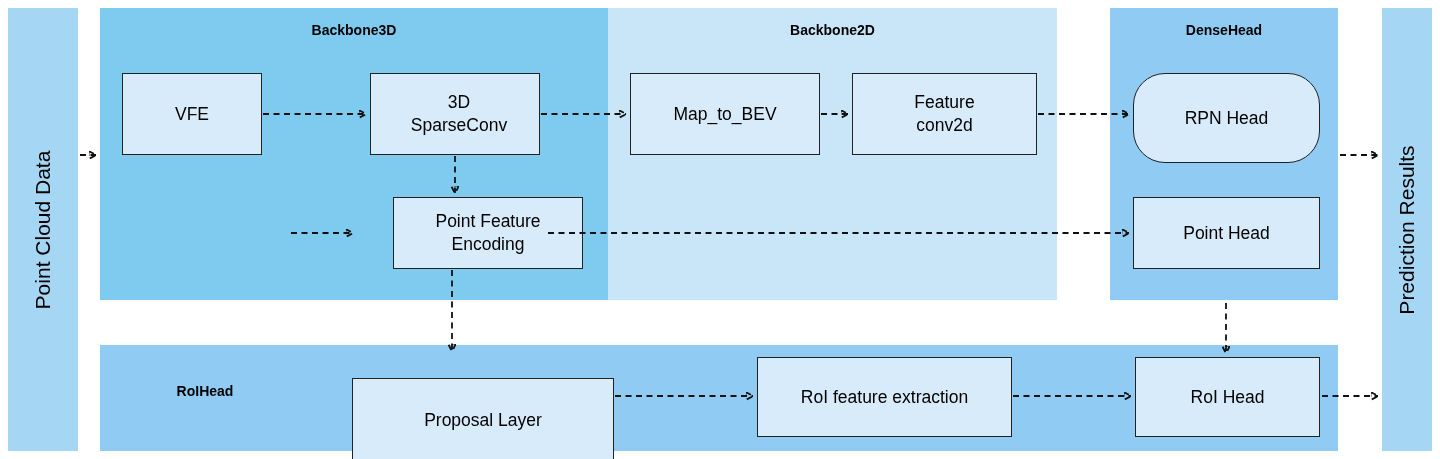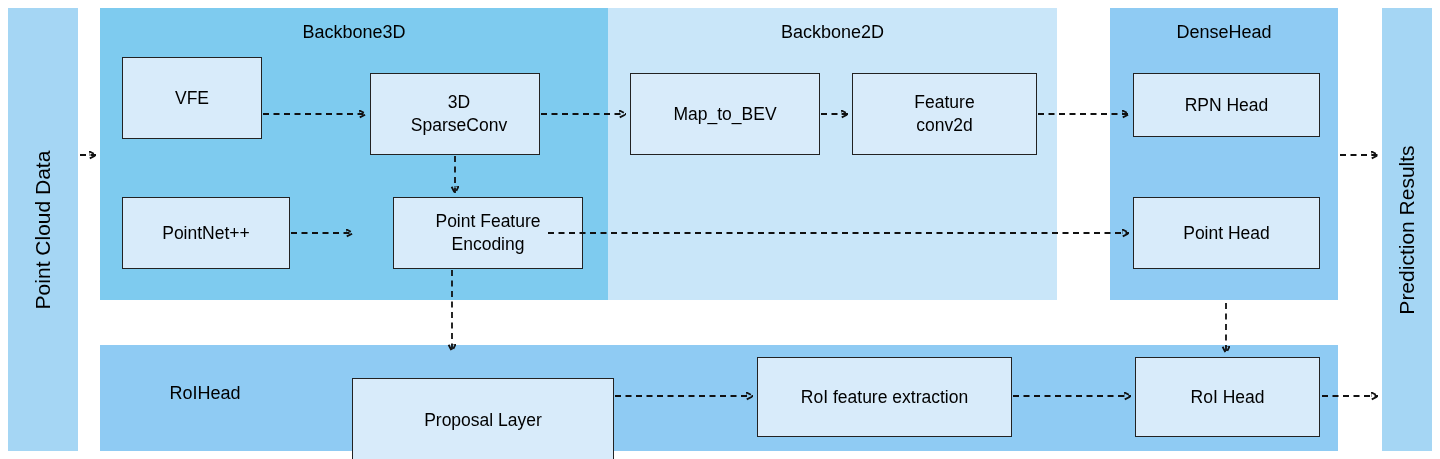--- a/index.html
+++ b/index.html
@@ -30,9 +30,10 @@
   }
   .panel-title {
     position: absolute;
-    font-size: 18px;
+    font-size: 14px;
     text-align: center;
     z-index: 3;
+    font-weight: bold;
   }
   .node {
     position: absolute;

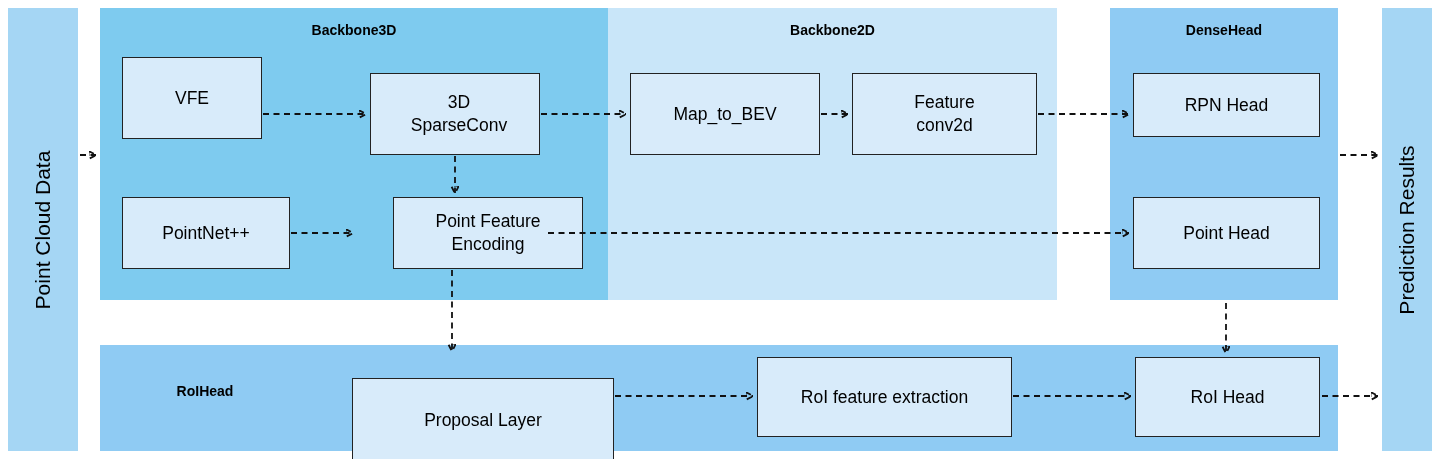--- a/index.html
+++ b/index.html
@@ -84,7 +84,7 @@
   <div class="panel-title" style="left:1110px; top:22px; width:228px;">DenseHead</div>
   <div class="panel-title" style="left:115px; top:383px; width:180px;">RoIHead</div>
 
-  <div class="node" style="left:122px; top:57px; width:140px; height:82px;">VFE</div>
+  <div class="node" style="left:122px; top:73px; width:140px; height:82px;">VFE</div>
   <div class="node" style="left:370px; top:73px; width:170px; height:82px;padding-left:8px;">3D
 SparseConv</div>
   <div class="node" style="left:122px; top:197px; width:168px; height:72px;">PointNet++</div>

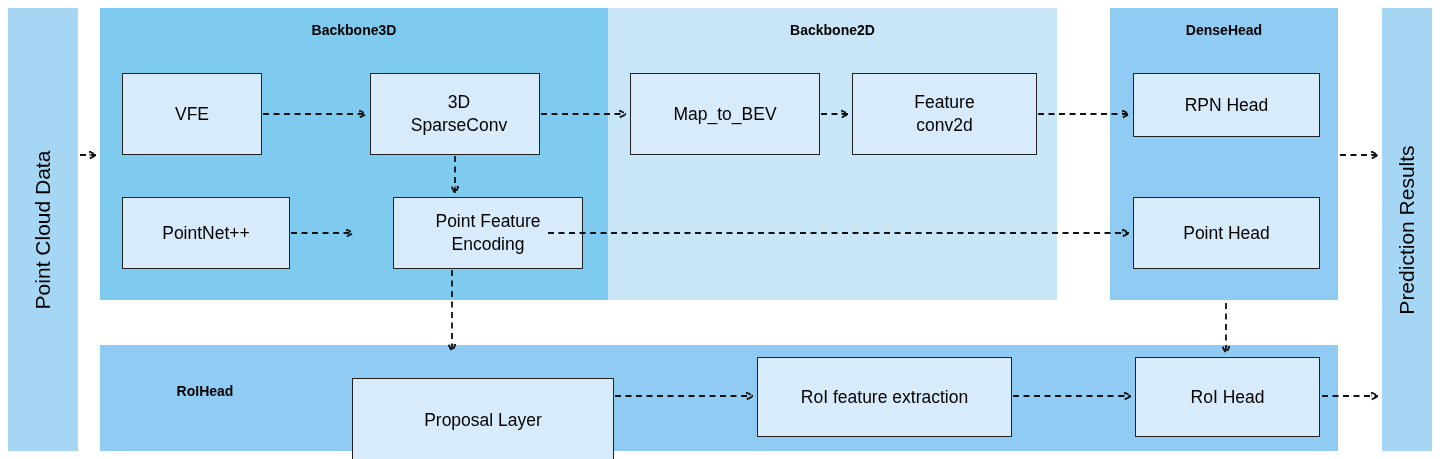--- a/index.html
+++ b/index.html
@@ -95,7 +95,7 @@
   <div class="node" style="left:852px; top:73px; width:185px; height:82px;">Feature
 conv2d</div>
 
-  <div class="node" style="left:1133px; top:73px; width:187px; height:64px;">RPN Head</div>
+  <div class="node" style="left:1133px; top:73px; width:187px; height:90px;border-radius:32px;">RPN Head</div>
   <div class="node" style="left:1133px; top:197px; width:187px; height:72px;">Point Head</div>
 
   <div class="node" style="left:352px; top:355px; width:262px; height:84px;margin-top:23px;">Proposal Layer</div>

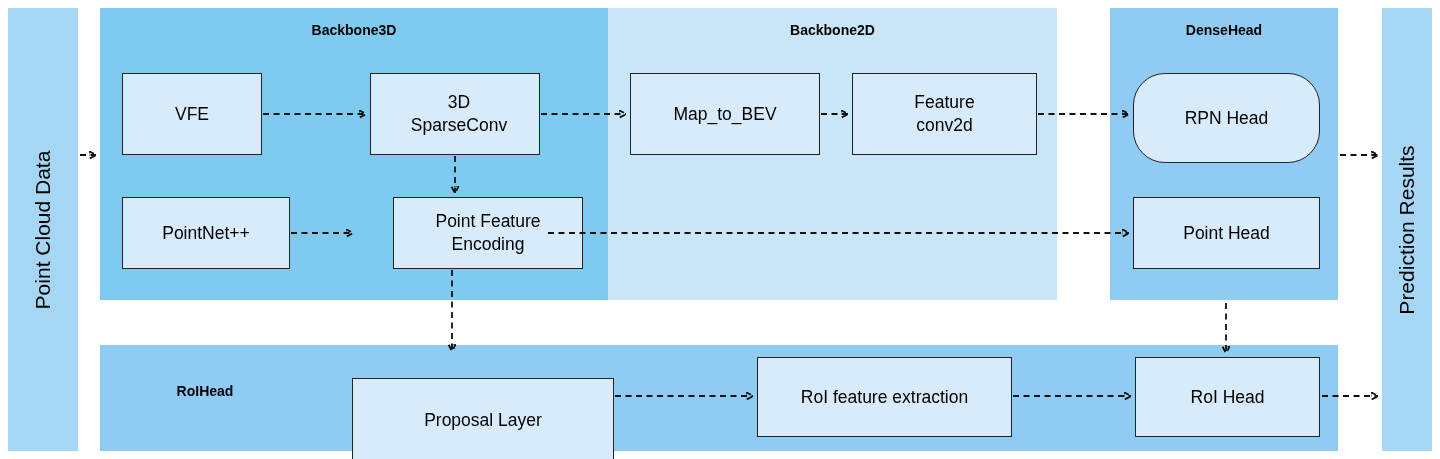--- a/index.html
+++ b/index.html
@@ -87,7 +87,6 @@
   <div class="node" style="left:122px; top:73px; width:140px; height:82px;">VFE</div>
   <div class="node" style="left:370px; top:73px; width:170px; height:82px;padding-left:8px;">3D
 SparseConv</div>
-  <div class="node" style="left:122px; top:197px; width:168px; height:72px;">PointNet++</div>
   <div class="node" style="left:357px; top:197px; width:190px; height:72px;margin-left:36px;">Point Feature
 Encoding</div>
 

